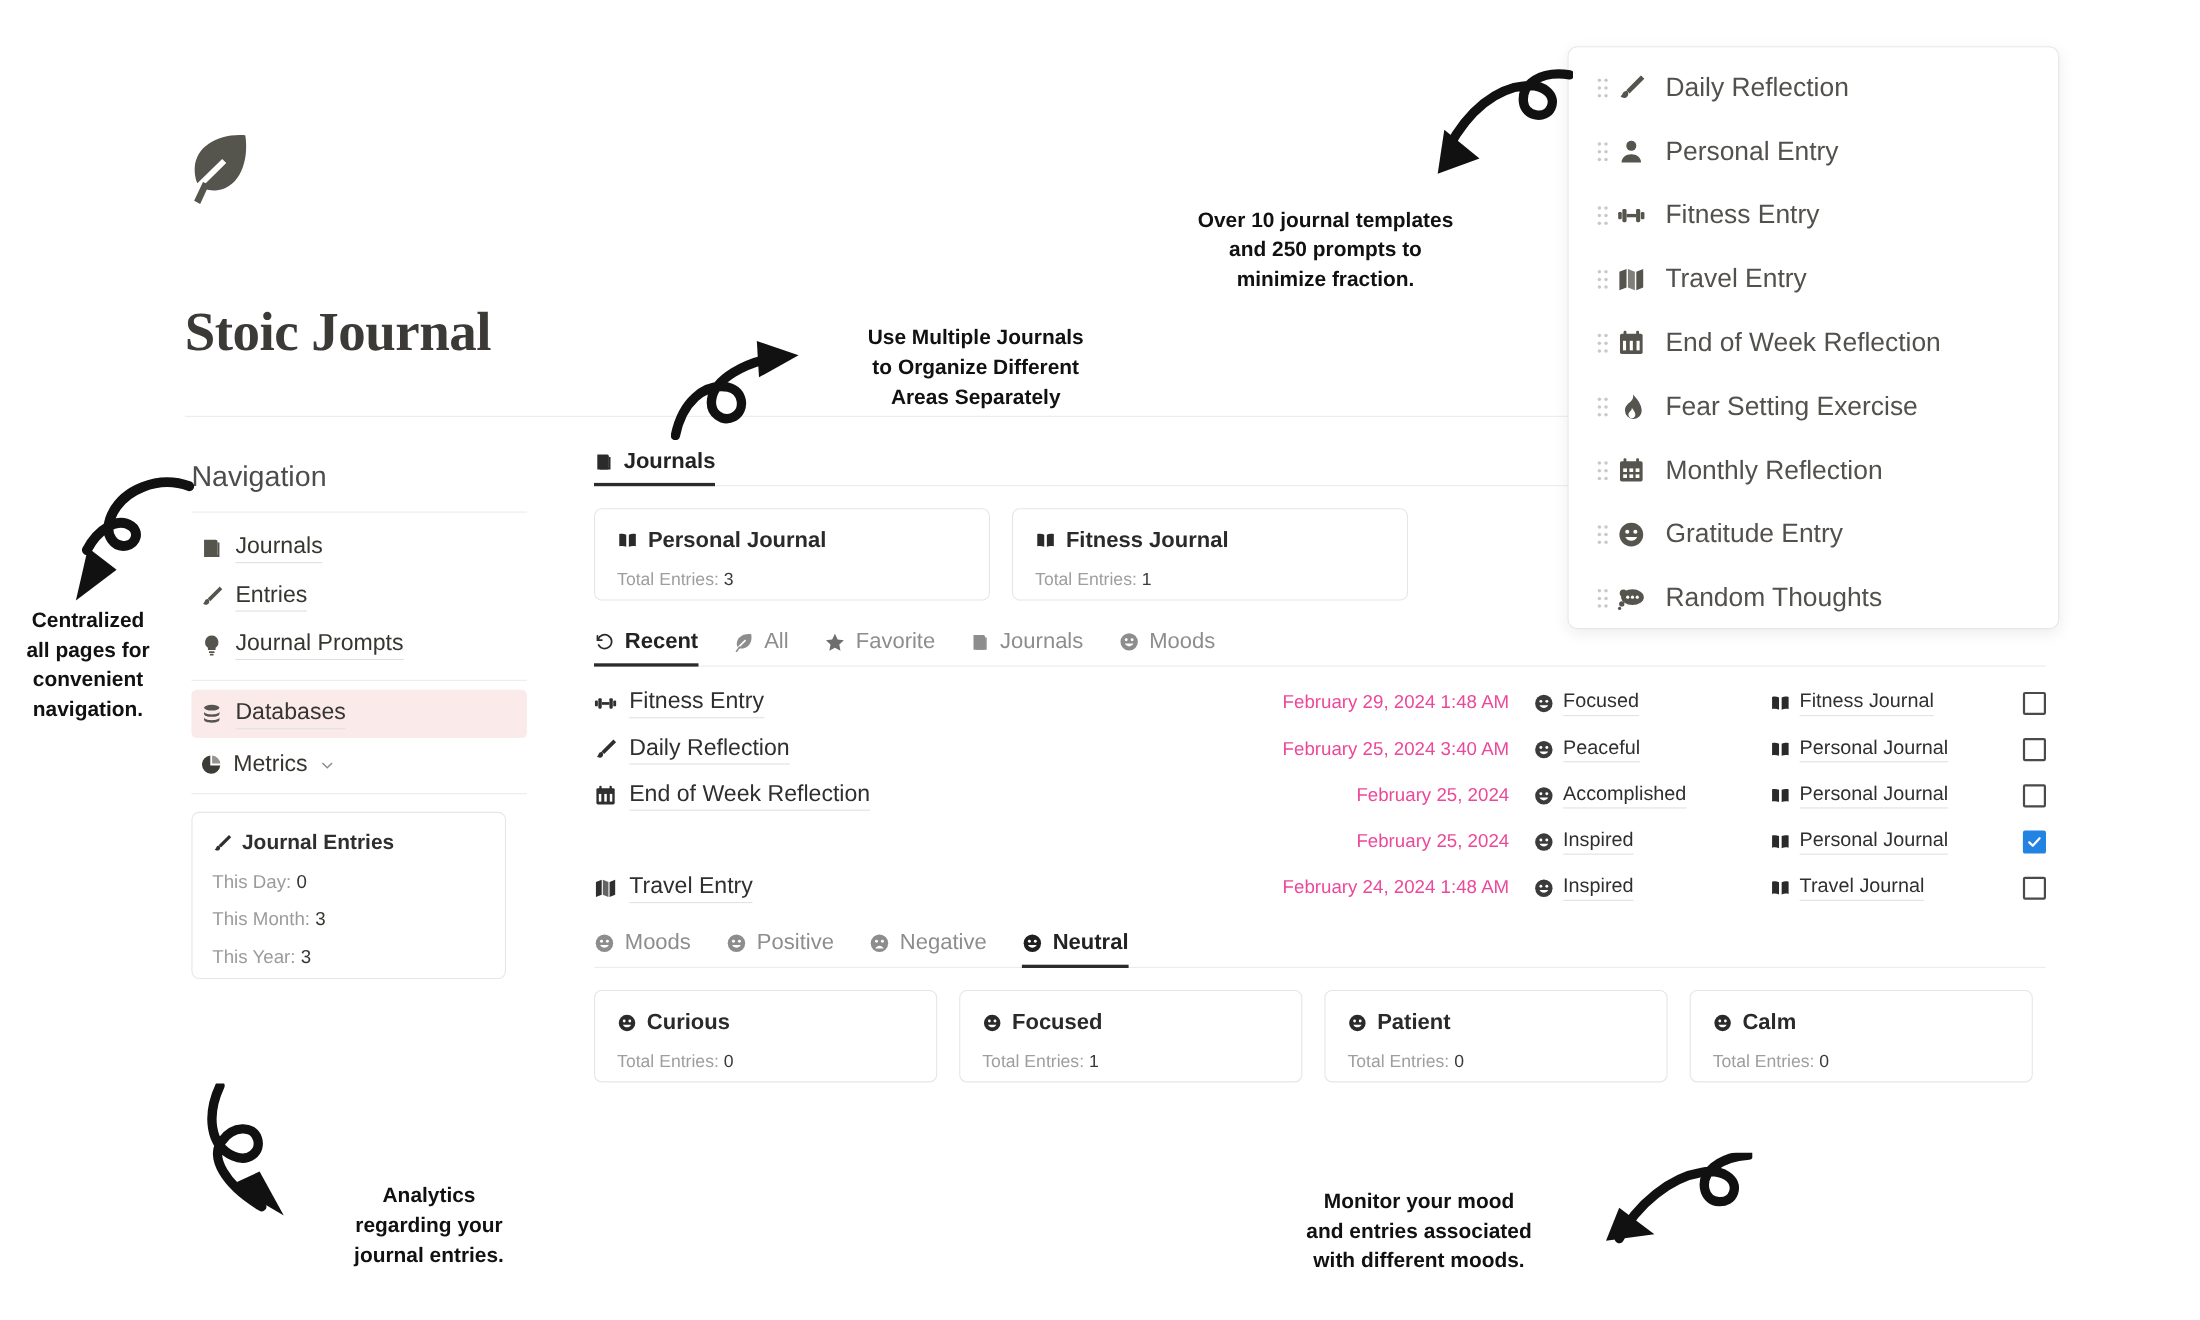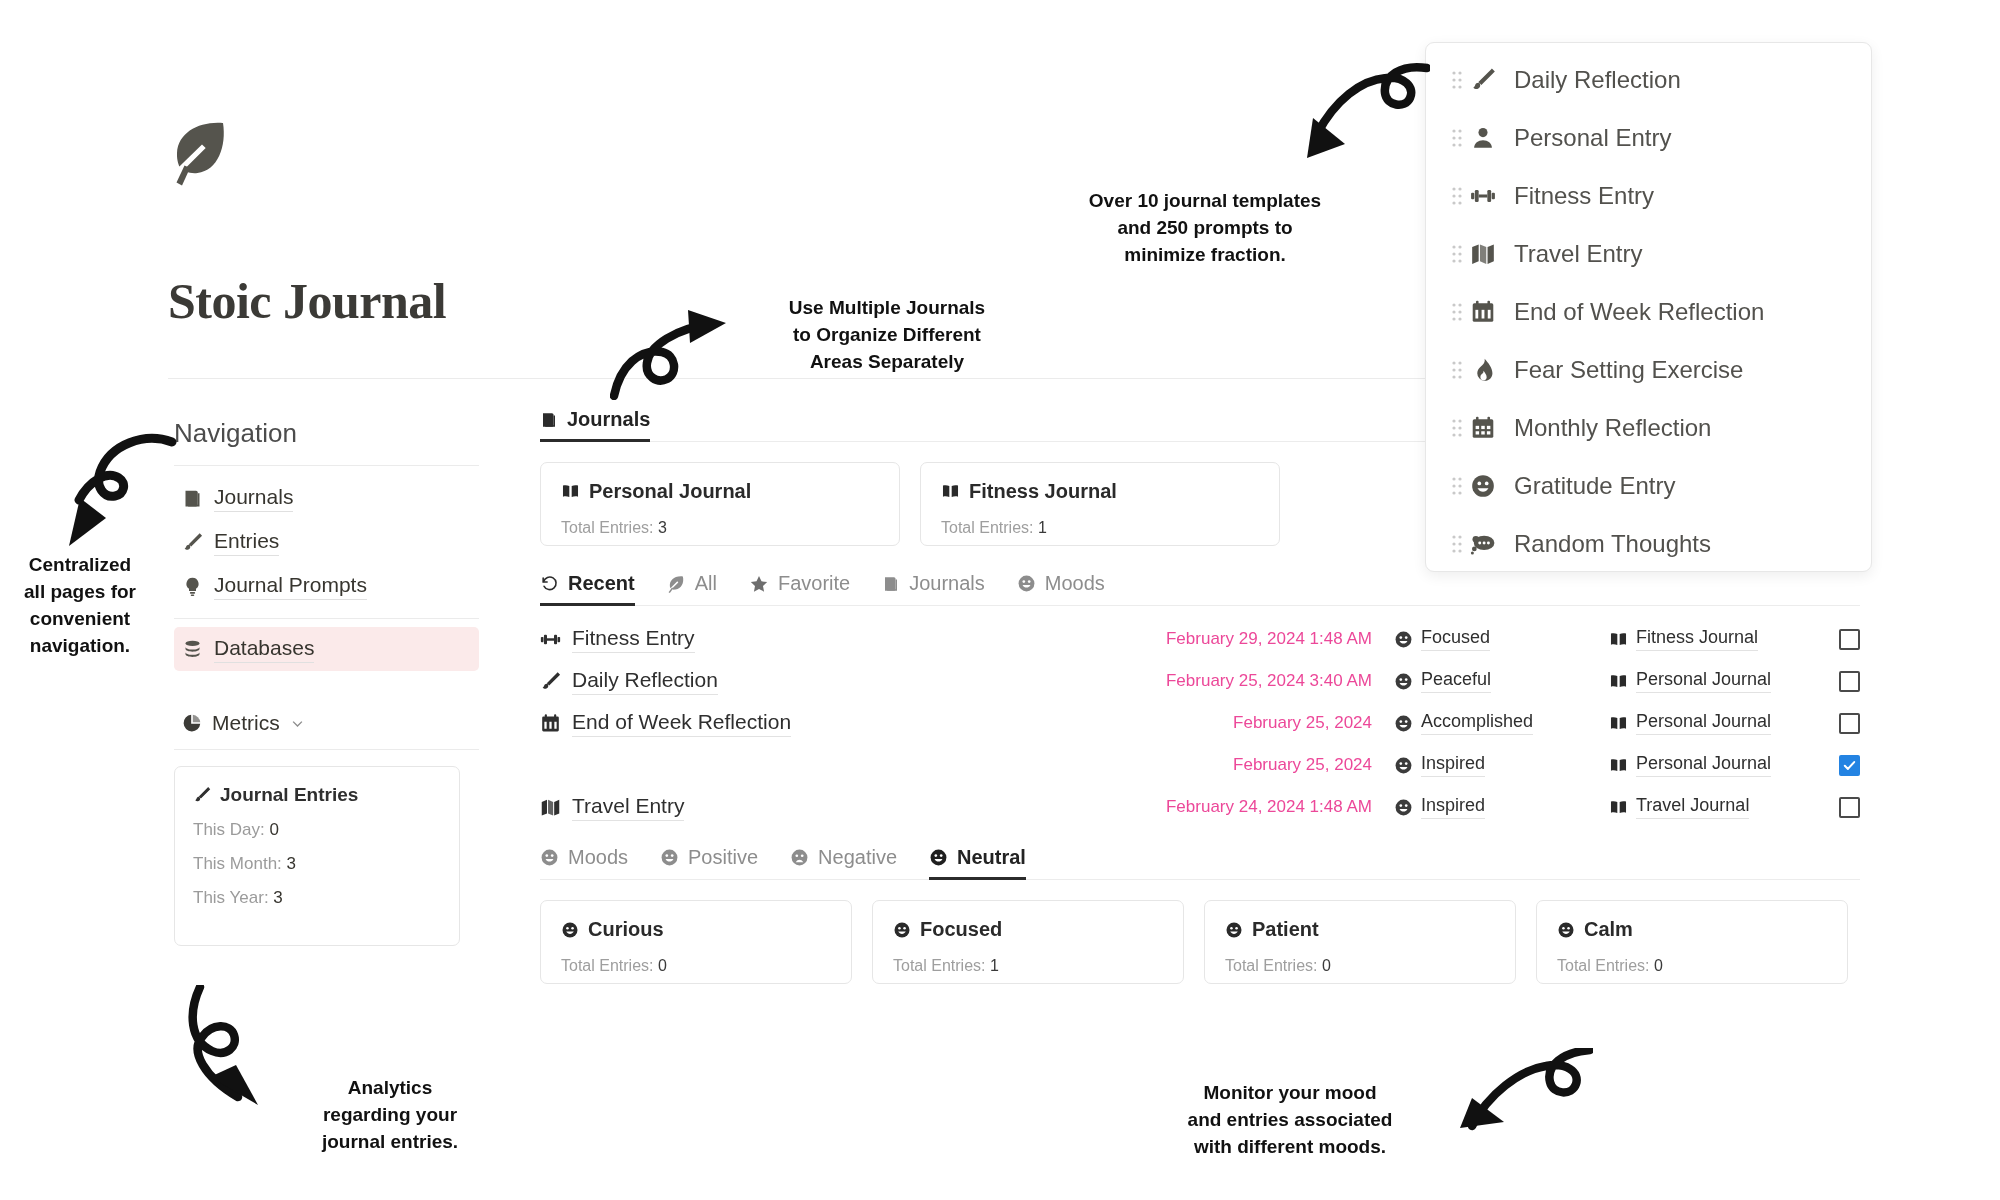--- a/index.html
+++ b/index.html
@@ -40,7 +40,7 @@
   #nav-rule2 { margin: 10px 0 8px 0; width: 305px; }
   #metrics-row {
     display: flex; align-items: center; gap: 10px;
-    font-size: 21px; color: #37352f; padding-left: 8px; margin-top: 40px;
+    font-size: 21px; color: #37352f; padding-left: 8px; margin-top: 12px;
   }
   #metrics-rule { margin-top: 14px; width: 305px; }
   #metrics-card {

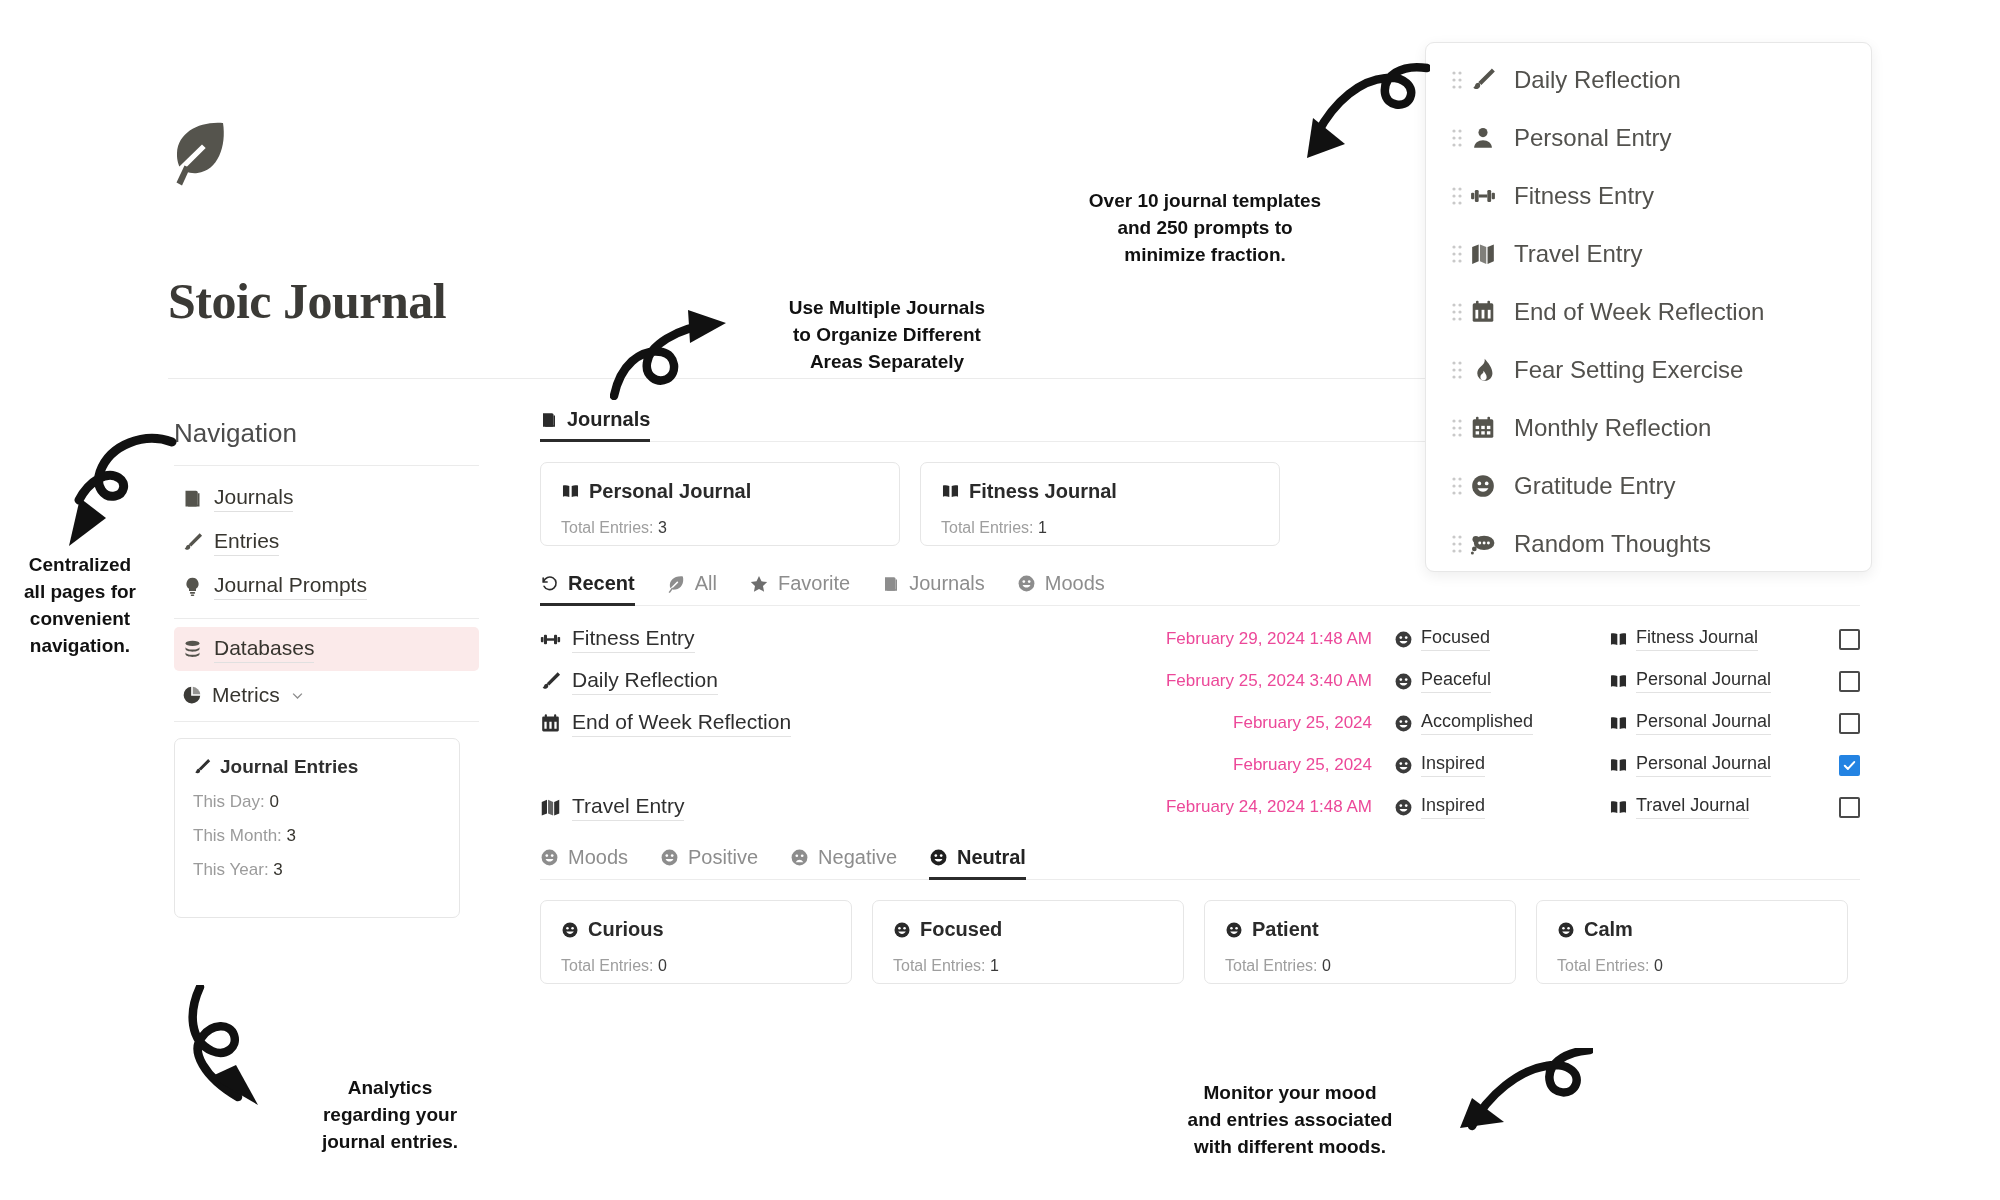--- a/index.html
+++ b/index.html
@@ -44,7 +44,7 @@
   }
   #metrics-rule { margin-top: 14px; width: 305px; }
   #metrics-card {
-    margin-top: 16px; width: 286px; height: 180px;
+    margin-top: 16px; width: 286px; height: 152px;
     border: 1px solid #e6e6e6; border-radius: 7px; background: #fff;
     padding: 17px 18px 0 18px;
   }

